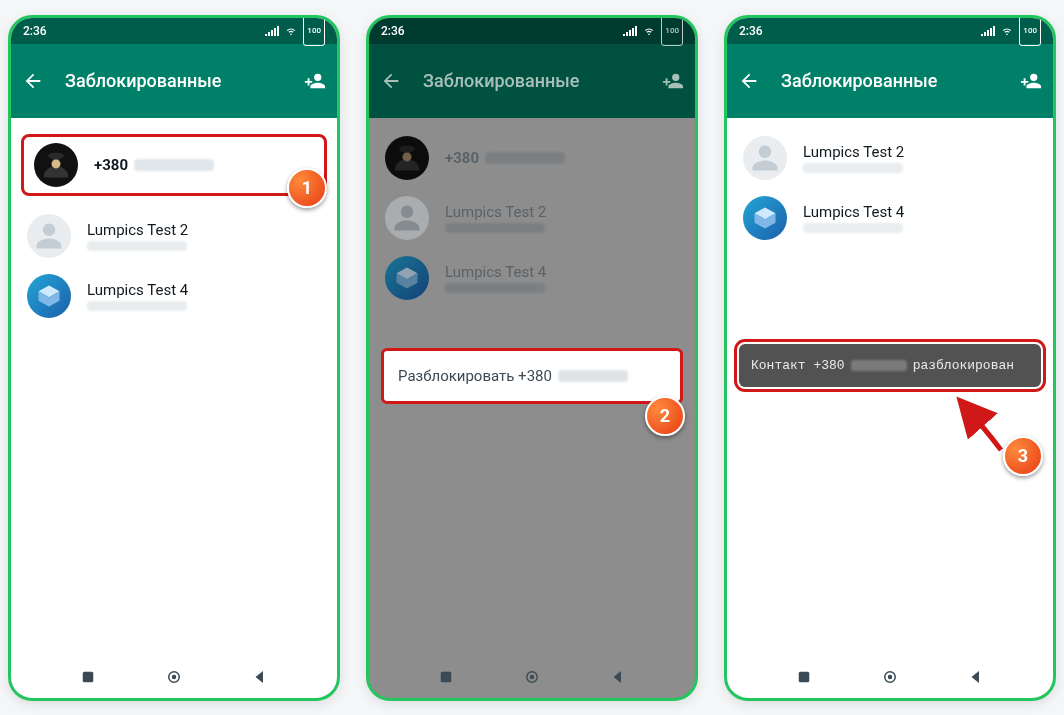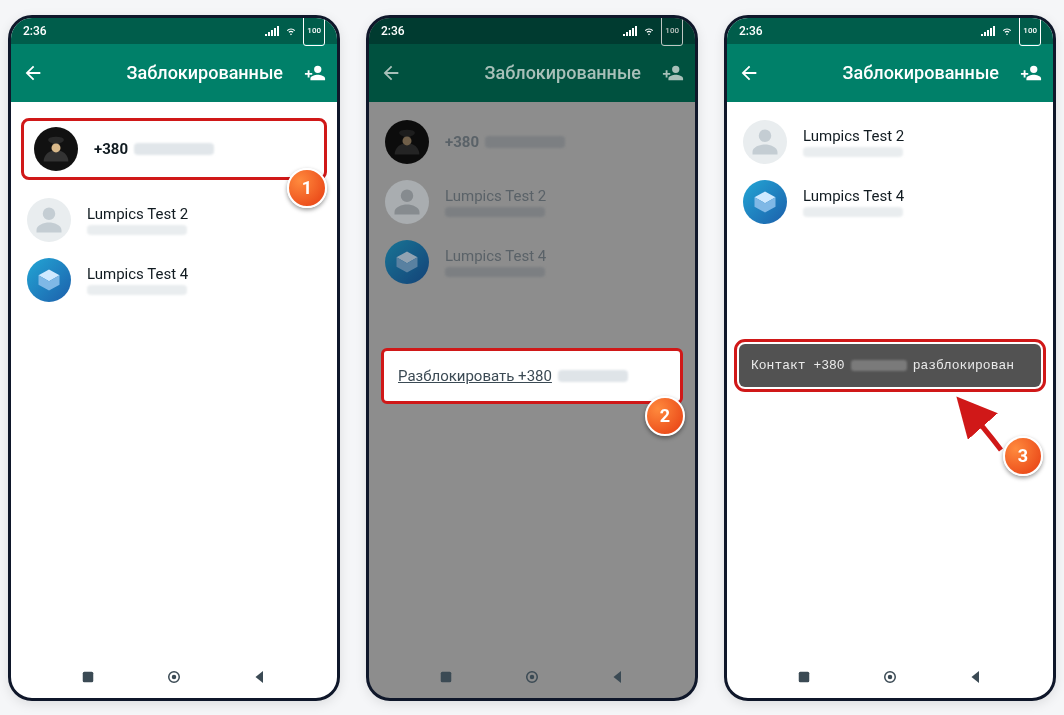--- a/index.html
+++ b/index.html
@@ -18,7 +18,7 @@
   .phone{
     width:326px; height:680px;
     border-radius:24px;
-    border:3px solid #0f172a;
+    border:3px solid #22c55e;
     background:#fff;
     position:relative;
     overflow:hidden;

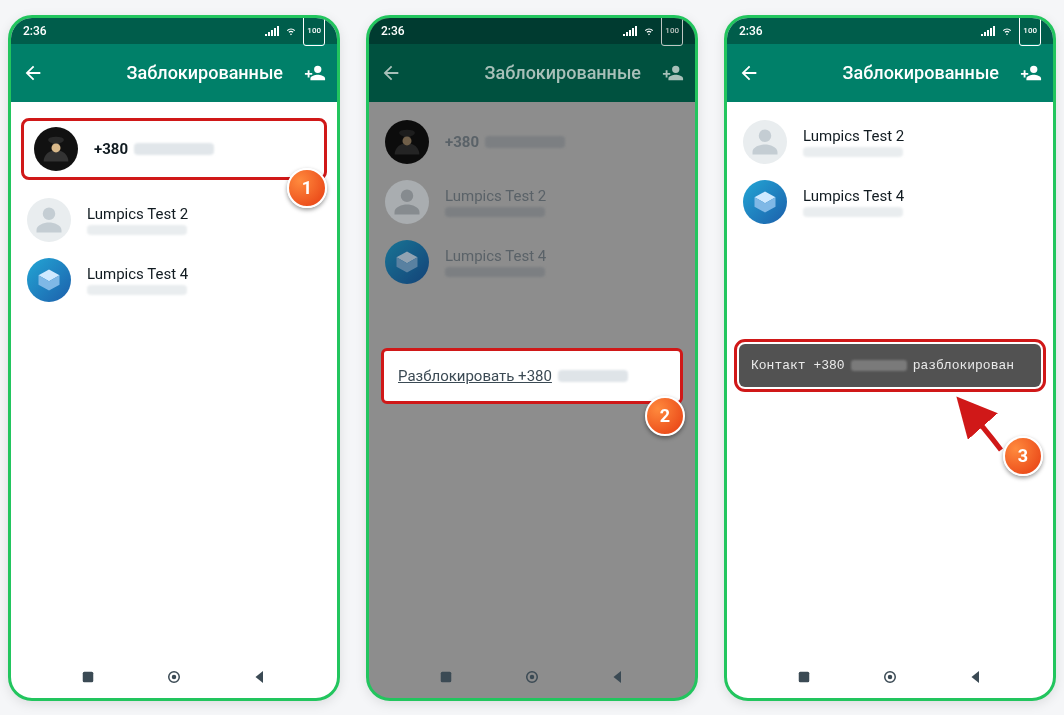--- a/index.html
+++ b/index.html
@@ -49,9 +49,8 @@
     background:#008069;
     color:#fff;
     display:flex; align-items:center;
-    padding:4px 10px;
+    padding:12px 10px;
     gap:20px;
-    text-align:right;
   }
   .toolbar .title{font-size:18px; font-weight:500; flex:1;}
   .toolbar .icon-btn{width:24px;height:24px;display:flex;align-items:center;justify-content:center;}

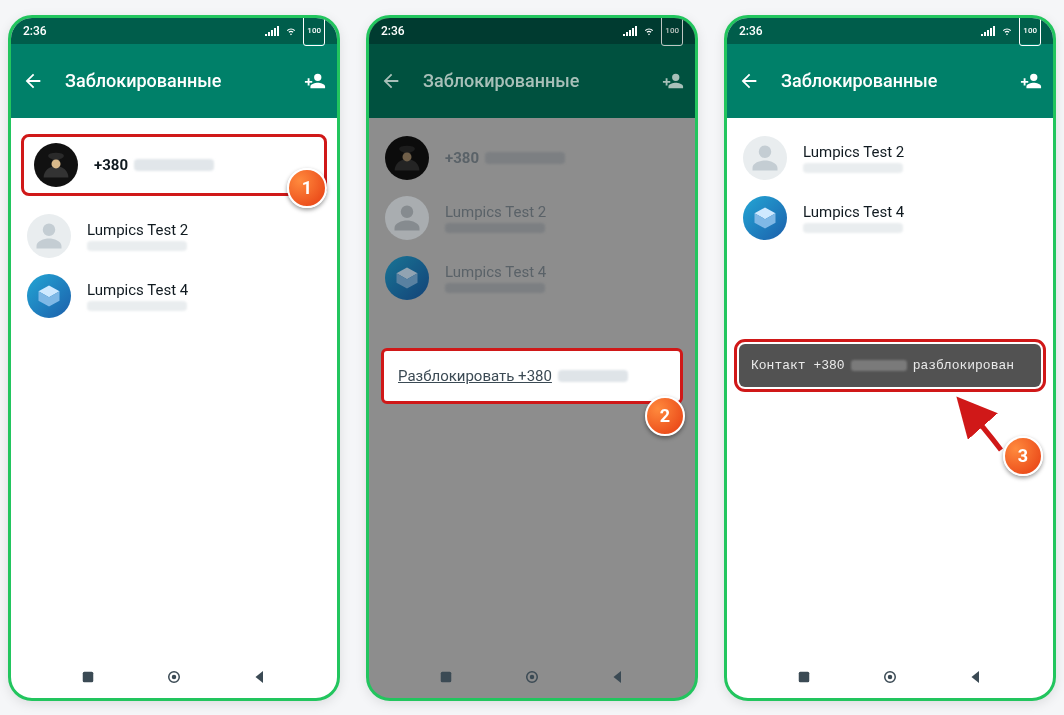--- a/index.html
+++ b/index.html
@@ -101,7 +101,7 @@
     z-index:10;
     padding:16px 14px;
     display:flex;align-items:center;gap:6px;
-    font-size:15px;color:#3b4a54;text-decoration:underline;
+    font-size:15px;color:#3b4a54;
   }
   .action-sheet .blur{
     width:70px;height:12px;border-radius:4px;background:#dfe4e8;filter:blur(1px);

